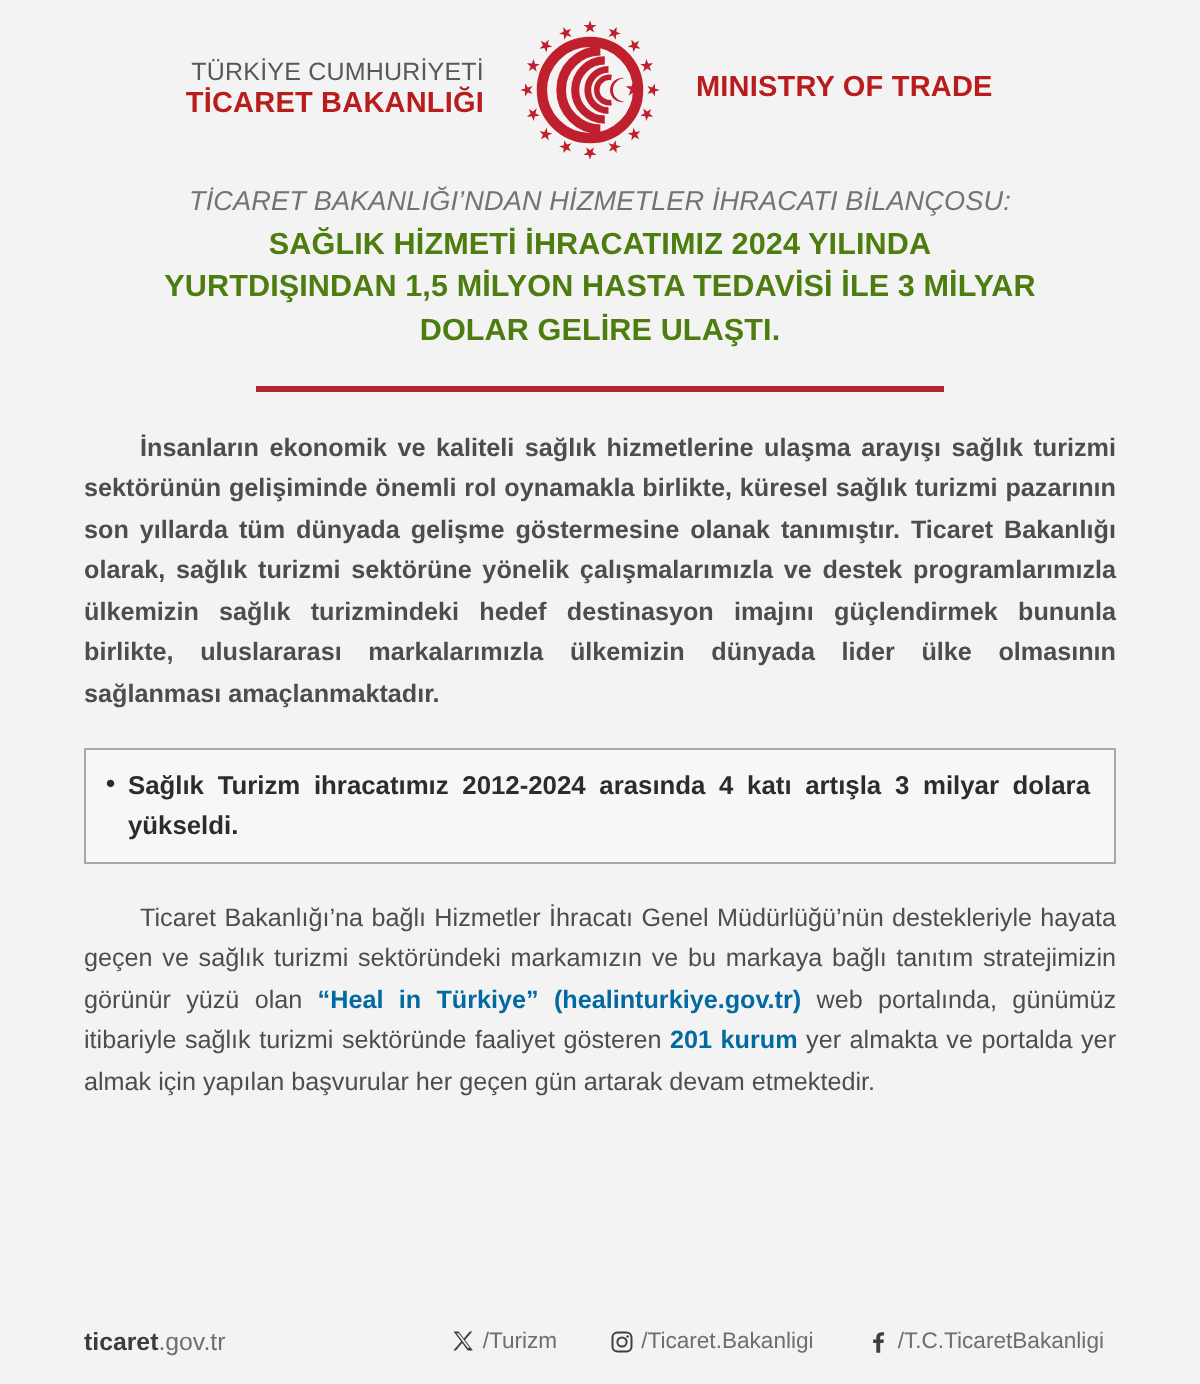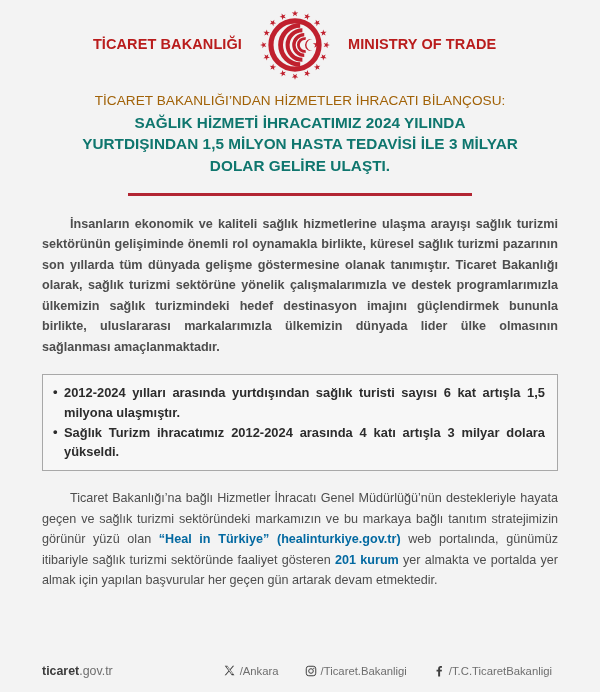--- a/index.html
+++ b/index.html
@@ -222,6 +222,7 @@
   <div class="header">
 
     <div class="brand-tr">
+      <div class="brand-line1">TÜRKİYE CUMHURİYETİ</div>
       <div class="brand-line2">TİCARET BAKANLIĞI</div>
     </div>
 

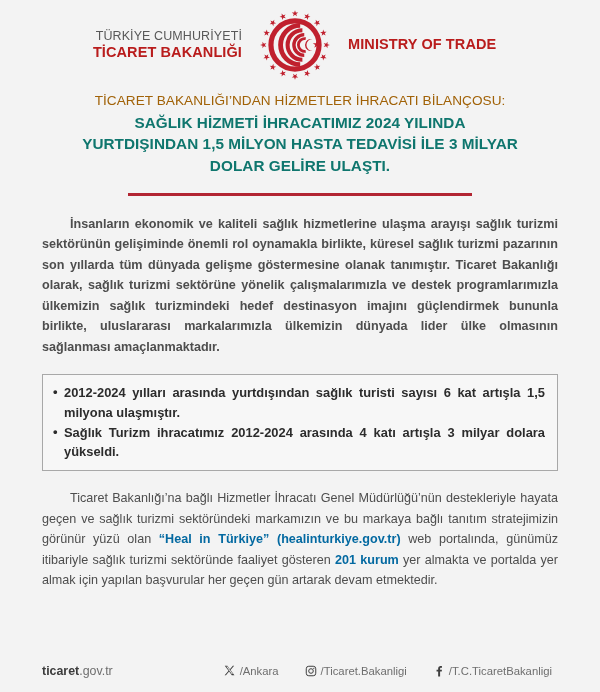--- a/index.html
+++ b/index.html
@@ -112,10 +112,11 @@
   }
   .title-sub {
     font-size: 13.6px;
-    color: #a16207;
+    color: #737373;
     letter-spacing: 0.05px;
     line-height: 1.35;
     white-space: nowrap;
+    font-style: italic;
   }
   .title-main {
     font-size: 15.3px;

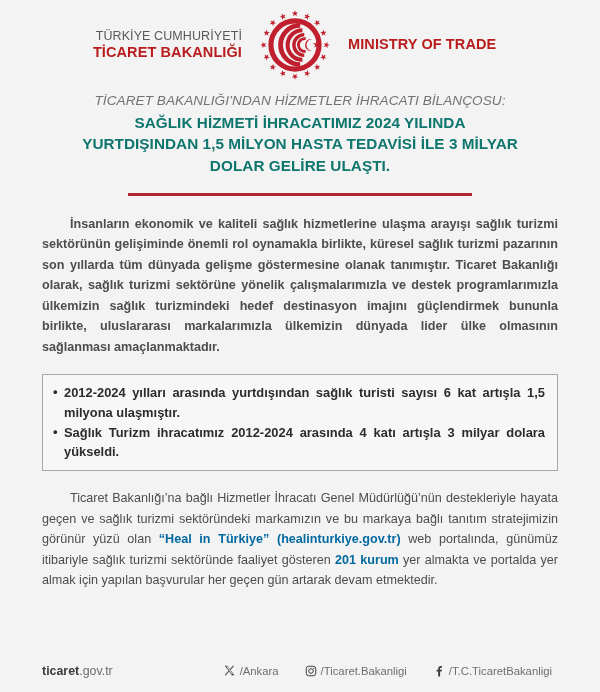--- a/index.html
+++ b/index.html
@@ -121,7 +121,7 @@
   .title-main {
     font-size: 15.3px;
     font-weight: bold;
-    color: #0f766e;
+    color: #4d7c0f;
     line-height: 1.38;
     margin-top: 2px;
     letter-spacing: 0.05px;

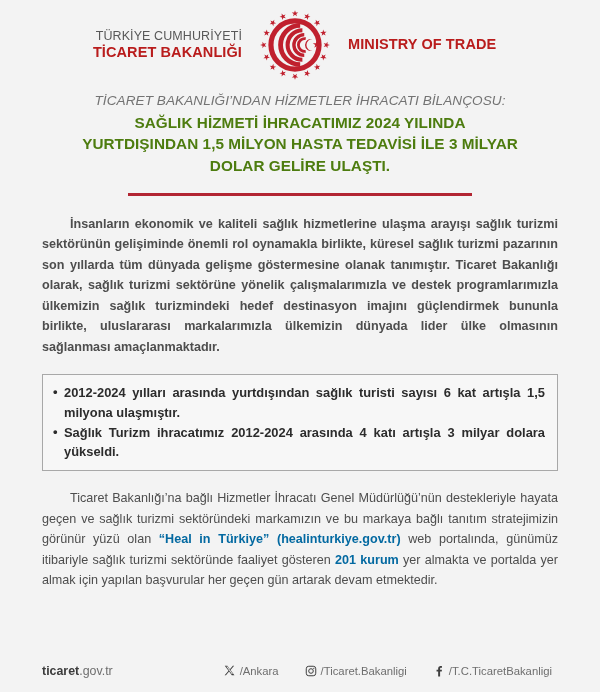--- a/index.html
+++ b/index.html
@@ -298,7 +298,6 @@
 
     <div class="callout">
       <ul>
-        <li>2012-2024 yılları arasında yurtdışından sağlık turisti sayısı 6 kat artışla 1,5 milyona ulaşmıştır.</li>
         <li>Sağlık Turizm ihracatımız 2012-2024 arasında 4 katı artışla 3 milyar dolara yükseldi.</li>
       </ul>
     </div>

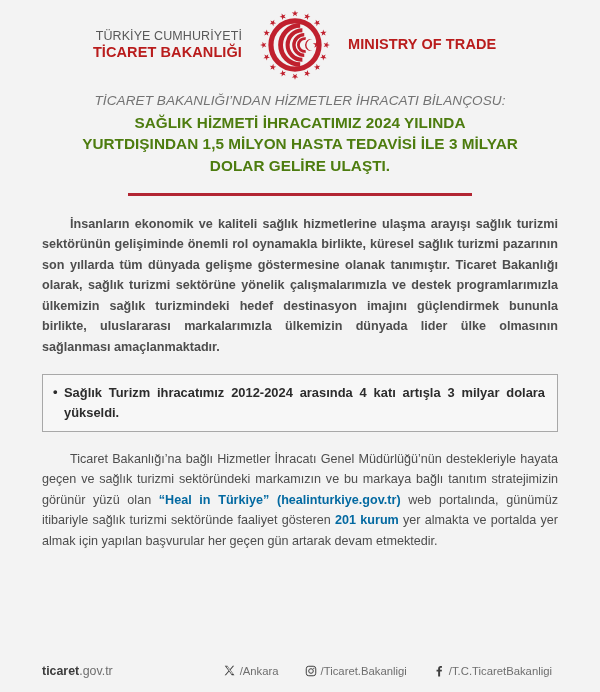--- a/index.html
+++ b/index.html
@@ -316,7 +316,7 @@
             <path d="M1.5 1.5h5.2l5.1 6.9 5.9-6.9h2.6l-7.3 8.5 7.9 10.5h-5.2l-5.5-7.4-6.3 7.4H1.3l7.8-9.1L1.5 1.5zm3.1 1.7l11 14.6h2.1L6.7 3.2H4.6z"></path>
           </svg>
         </span>
-        <span>/Ankara</span>
+        <span>/Turizm</span>
       </div>
 
       <div class="social">

